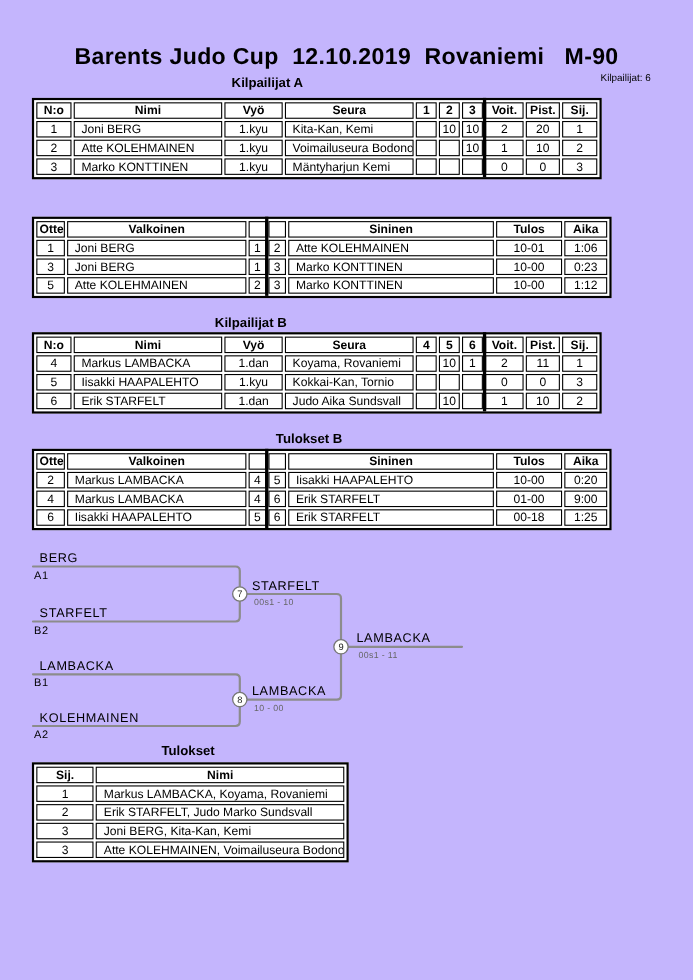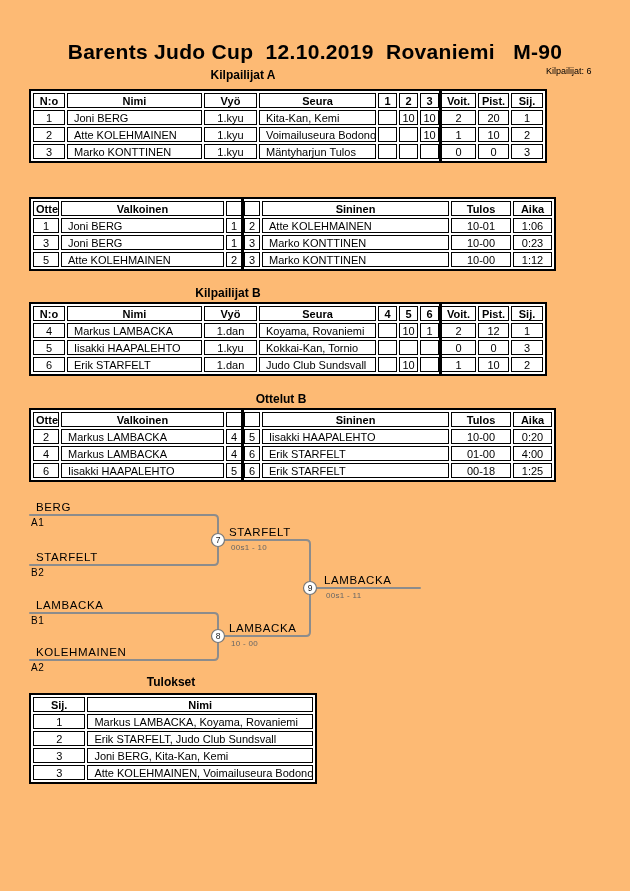--- a/index.html
+++ b/index.html
@@ -4,7 +4,7 @@
 <style>
   html,body { margin:0; padding:0; background:#fff; }
   .page {
-    position:relative; width:630px; height:891px; background:#fdba74;
+    position:relative; width:630px; height:891px; background:#c4b5fd;
     font-family:"Liberation Sans", sans-serif; color:#000; overflow:hidden;
   }
   .main-title {

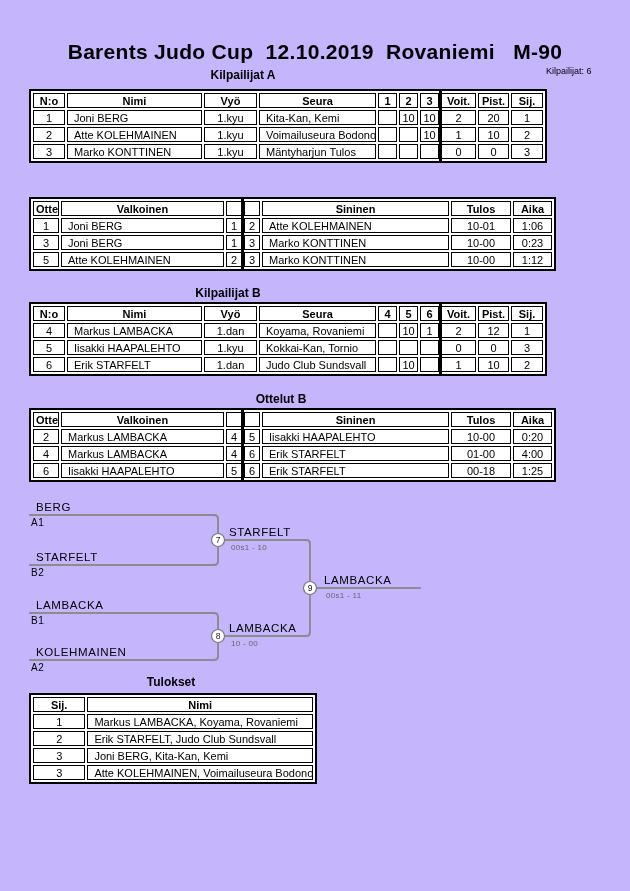--- a/index.html
+++ b/index.html
@@ -102,7 +102,7 @@
       <td>3</td>
       <td class="lft">Marko KONTTINEN</td>
       <td>1.kyu</td>
-      <td class="lft">Mäntyharjun Tulos</td>
+      <td class="lft">Mäntyharjun Kemi</td>
       <td></td>
       <td></td>
       <td></td>

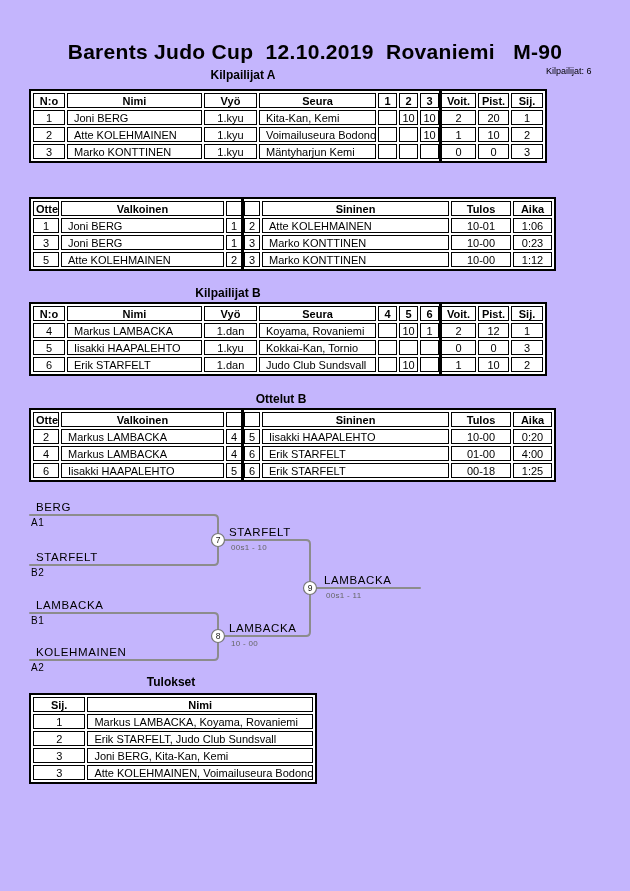--- a/index.html
+++ b/index.html
@@ -204,7 +204,7 @@
       <td>10</td>
       <td>1</td>
       <td>2</td>
-      <td>12</td>
+      <td>11</td>
       <td>1</td>
     </tr>
     <tr>

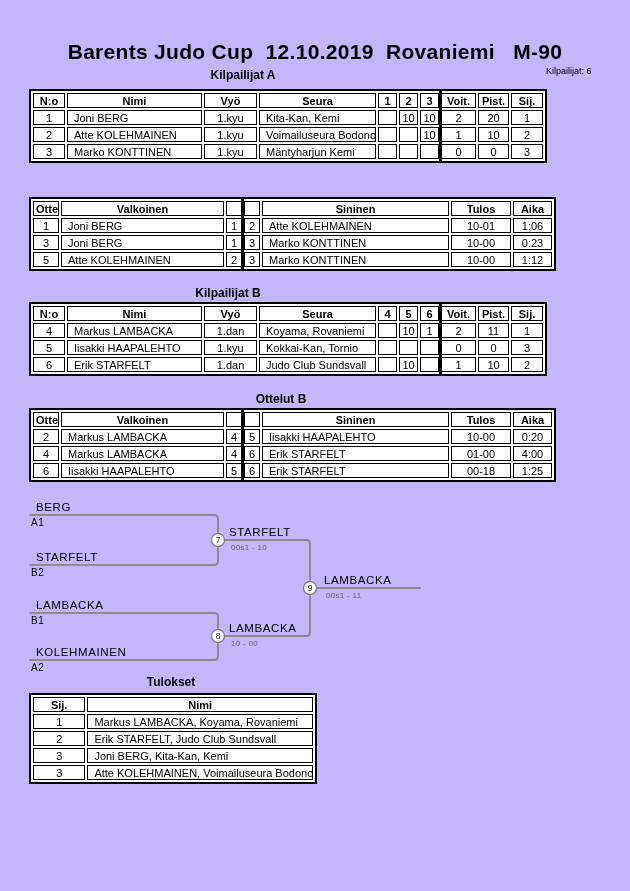--- a/index.html
+++ b/index.html
@@ -223,7 +223,7 @@
       <td>6</td>
       <td class="lft">Erik STARFELT</td>
       <td>1.dan</td>
-      <td class="lft">Judo Club Sundsvall</td>
+      <td class="lft">Judo Aika Sundsvall</td>
       <td></td>
       <td>10</td>
       <td></td>

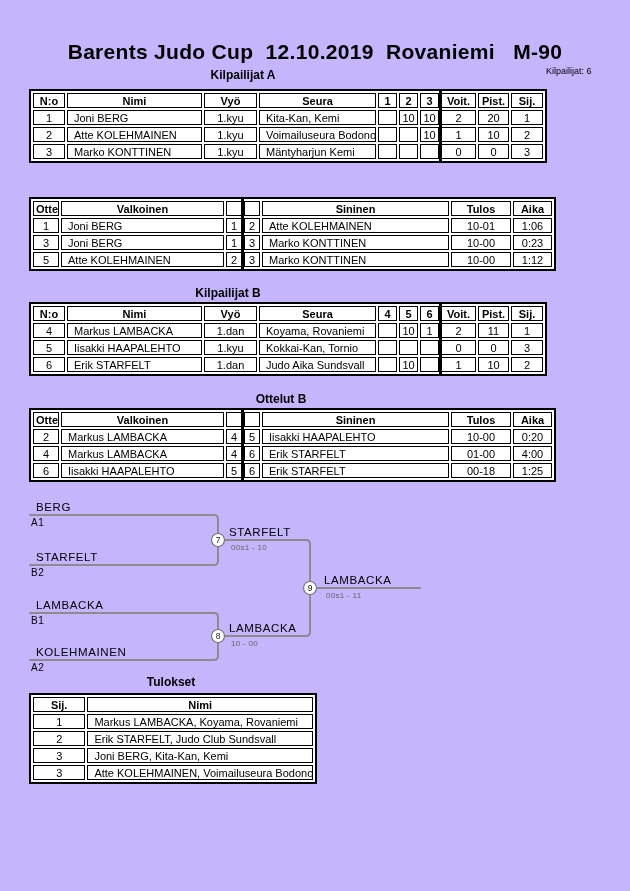--- a/index.html
+++ b/index.html
@@ -235,7 +235,7 @@
     </table>
   <div class="vdiv" style="left:439px; top:302px; height:72px;"></div>
 
-  <div class="section-title" style="left:281px; top:392px;">Ottelut B</div>
+  <div class="section-title" style="left:281px; top:392px;">Tulokset B</div>
 
   <table class="grid" style="left:29px; top:408px; width:527px;">
     <colgroup>

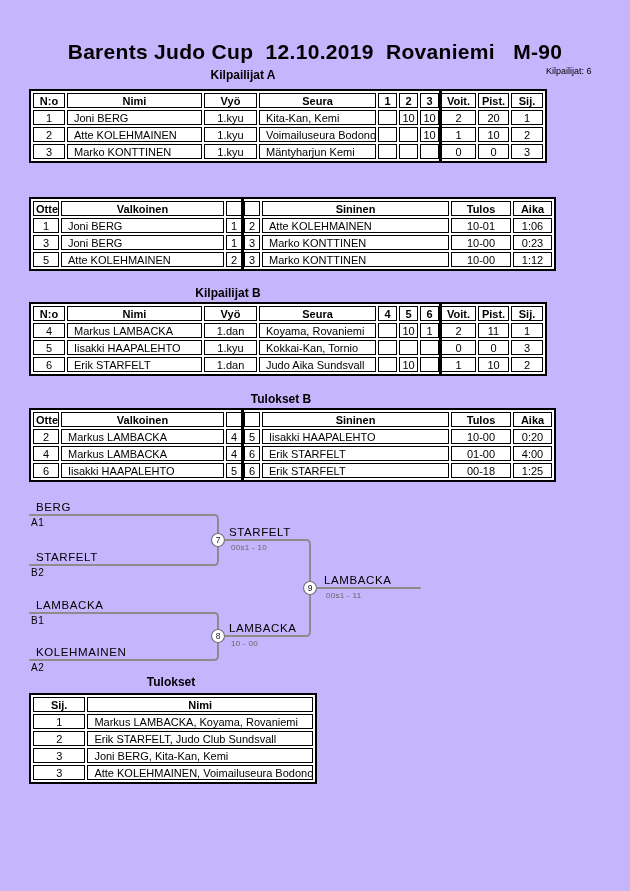--- a/index.html
+++ b/index.html
@@ -273,7 +273,7 @@
       <td>6</td>
       <td class="lft">Erik STARFELT</td>
       <td>01-00</td>
-      <td>4:00</td>
+      <td>9:00</td>
     </tr>
     <tr>
       <td>6</td>

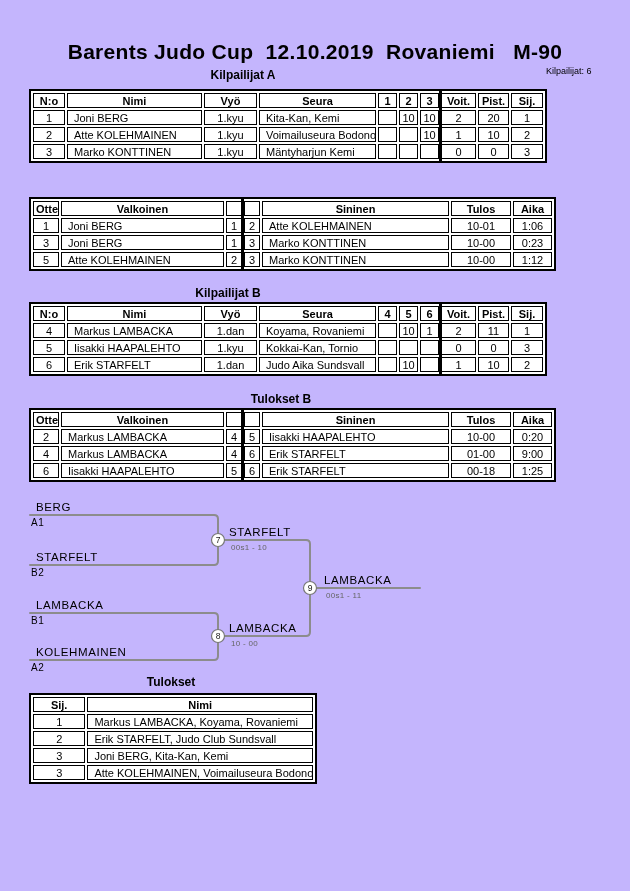--- a/index.html
+++ b/index.html
@@ -339,7 +339,7 @@
     </tr>
     <tr>
       <td>2</td>
-      <td class="lft">Erik STARFELT, Judo Club Sundsvall</td>
+      <td class="lft">Erik STARFELT, Judo Marko Sundsvall</td>
     </tr>
     <tr>
       <td>3</td>

